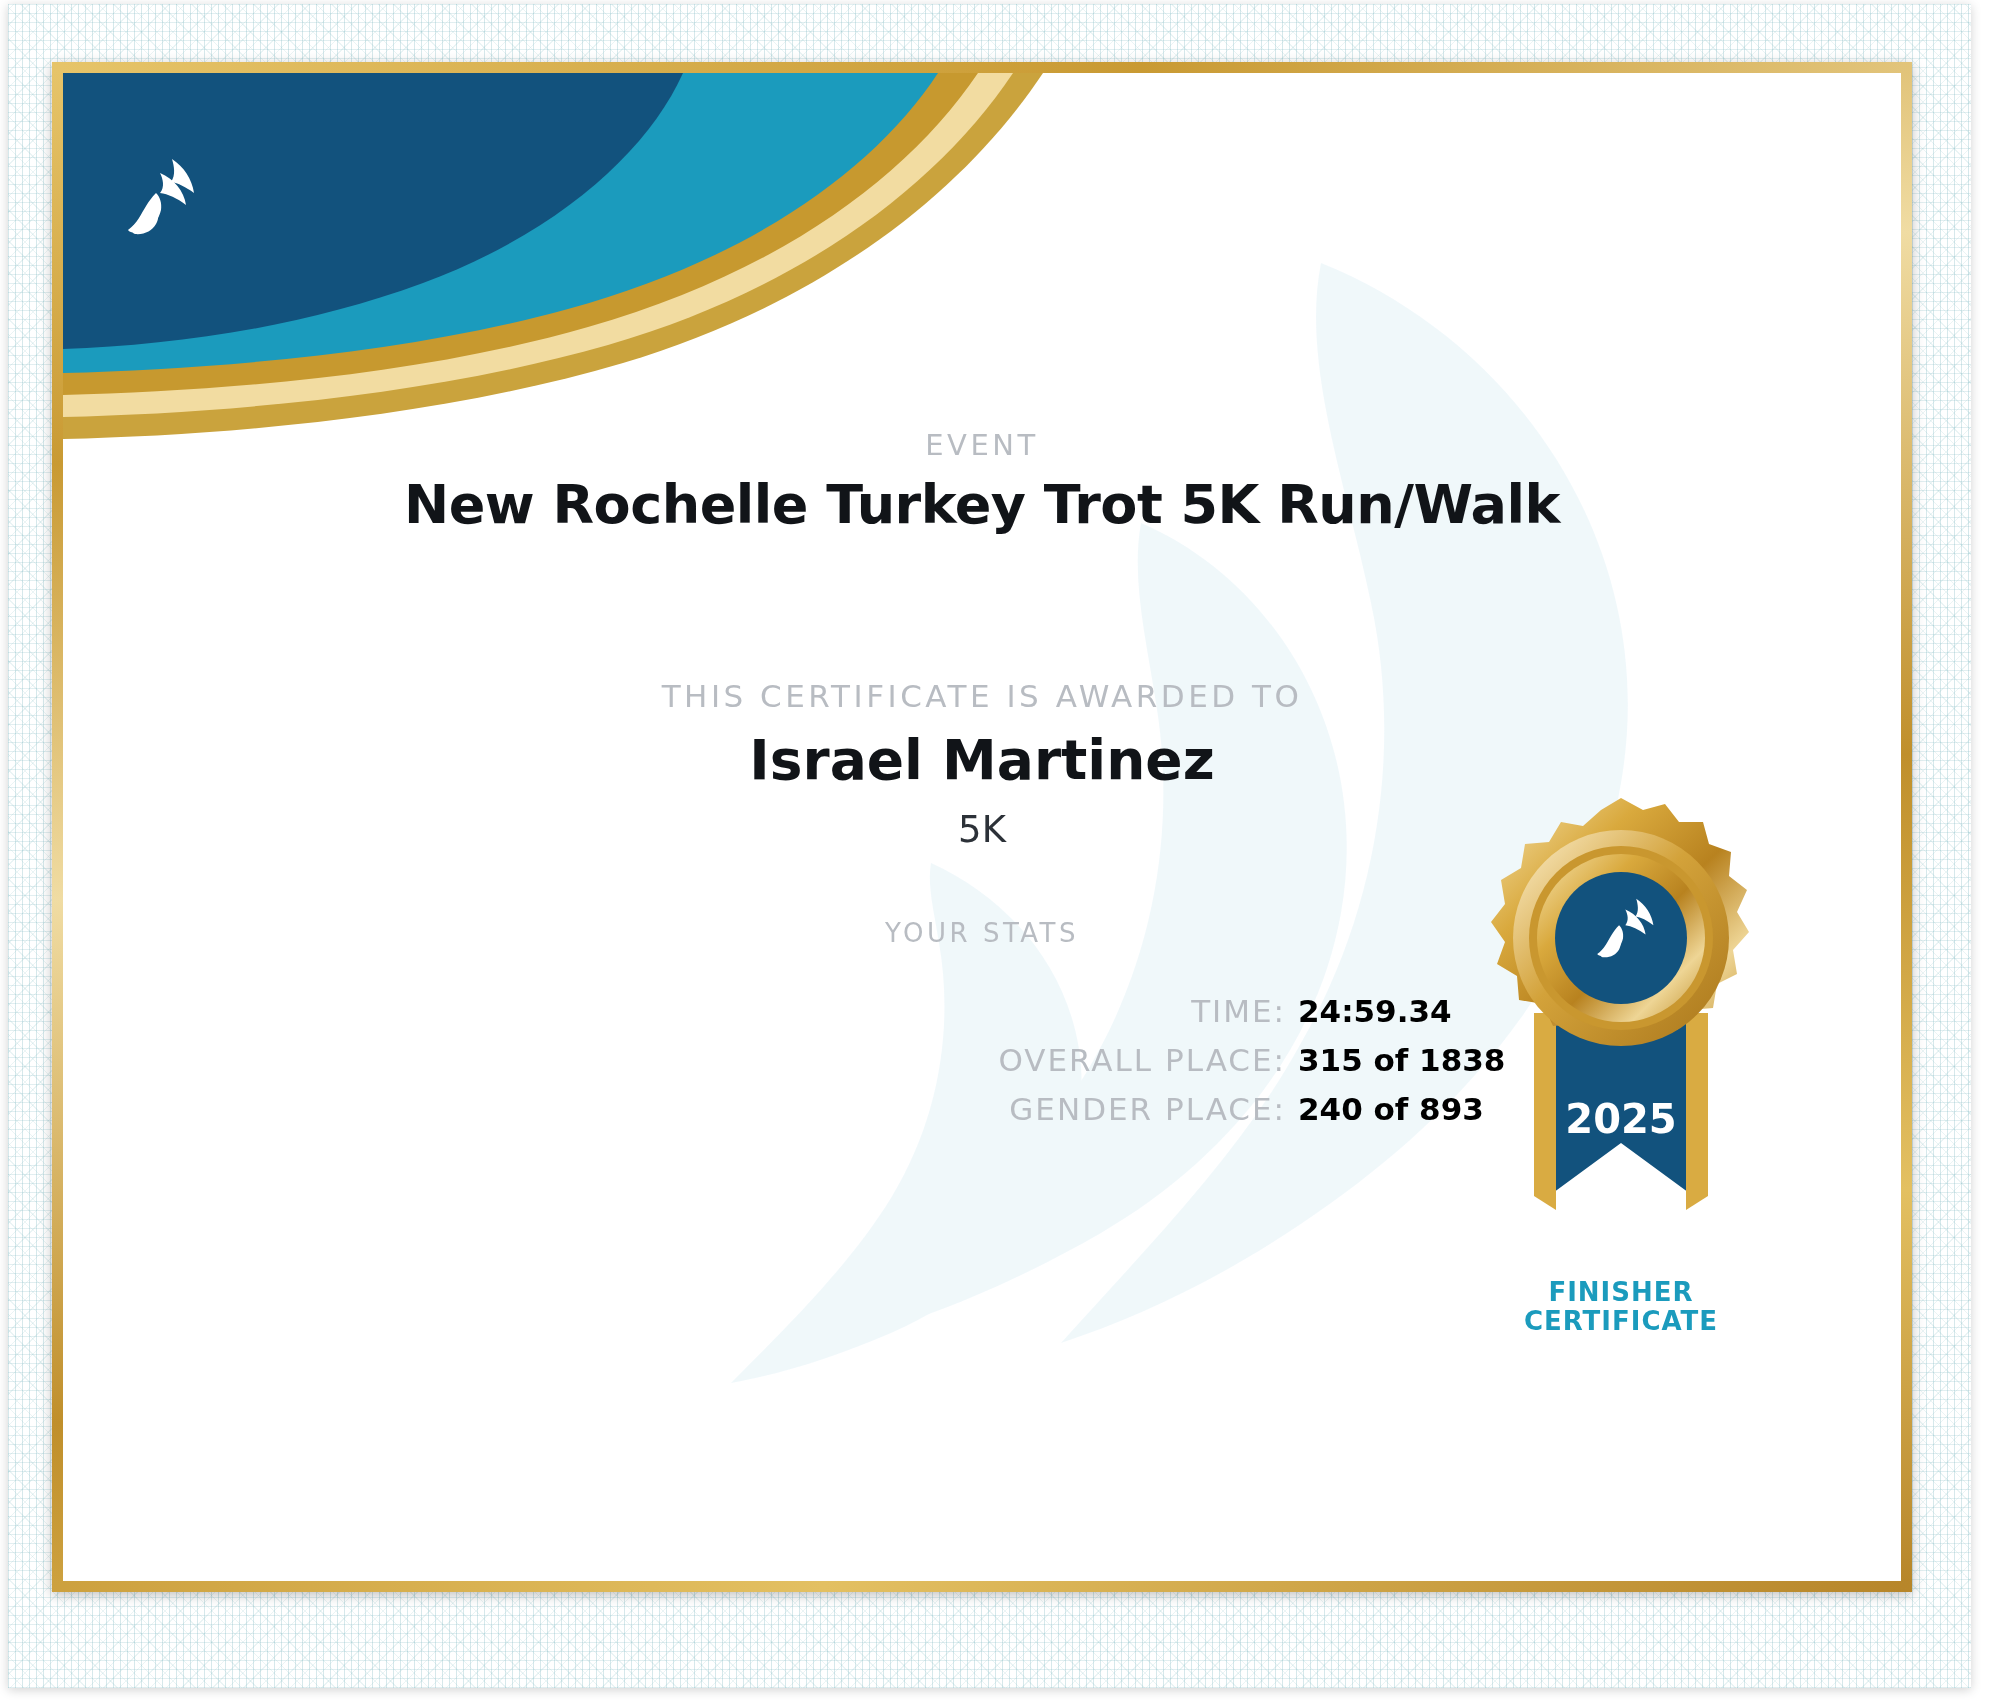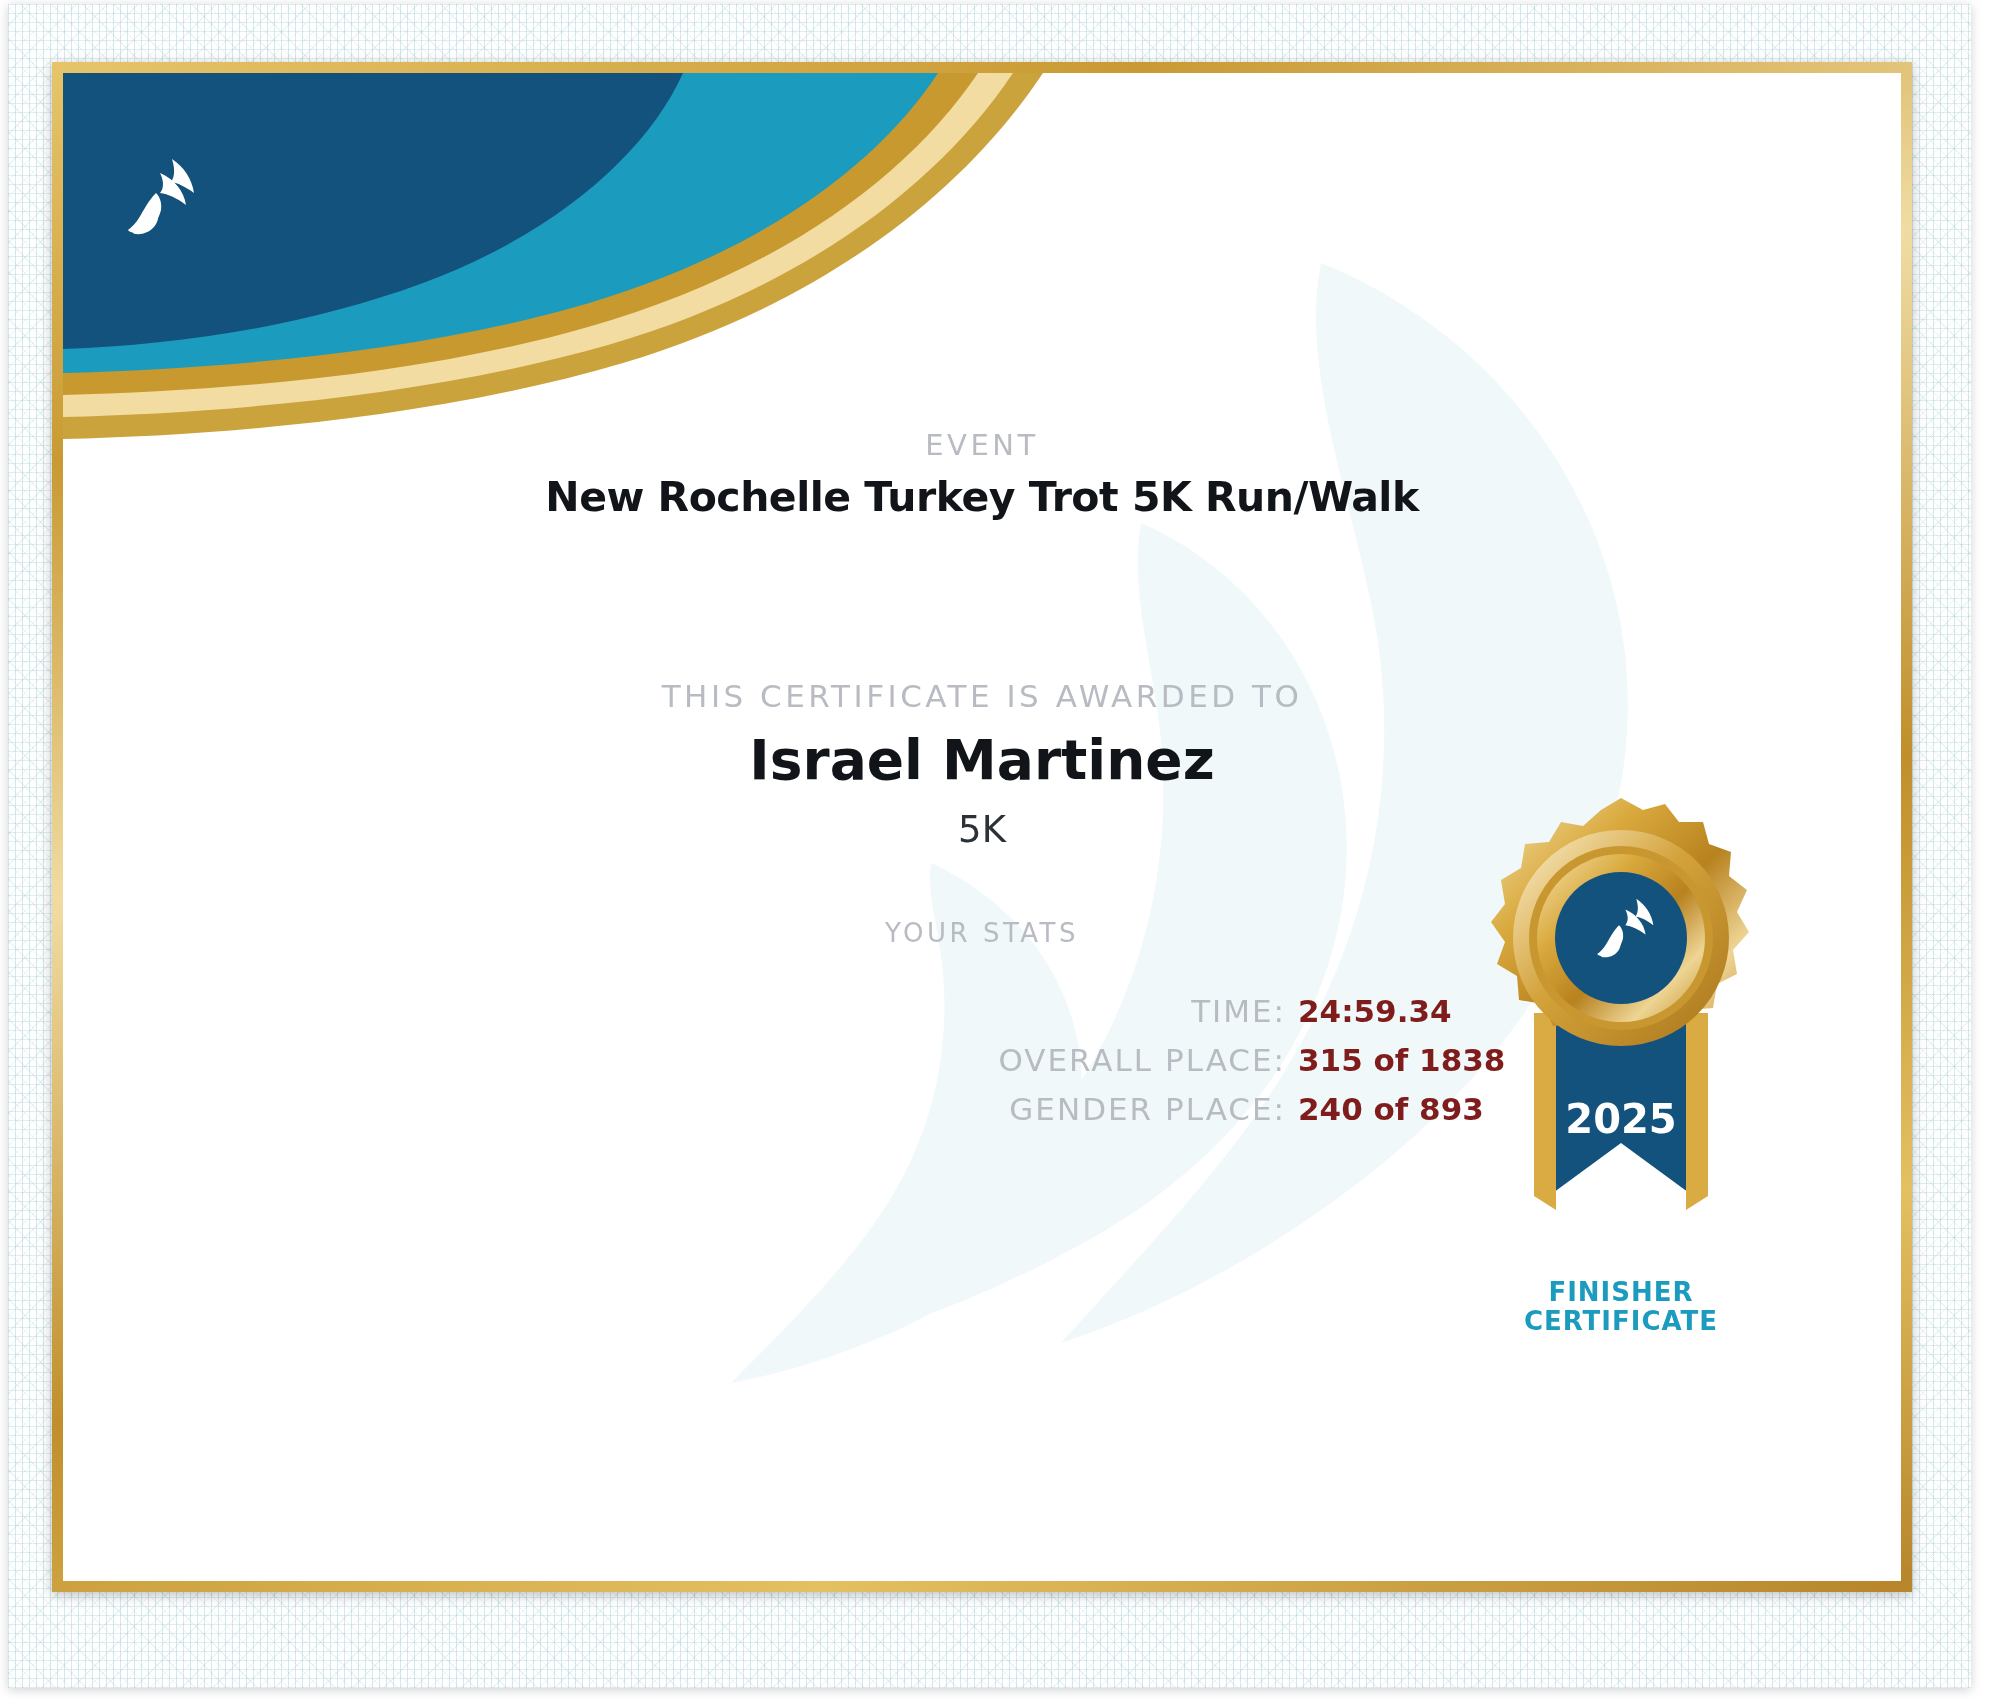--- a/index.html
+++ b/index.html
@@ -113,7 +113,7 @@
     top: 400px;
     width: 100%;
     color: #111418;
-    font-size: 41px;
+    font-size: 54px;
     font-weight: bold;
     letter-spacing: -0.5px;
   }

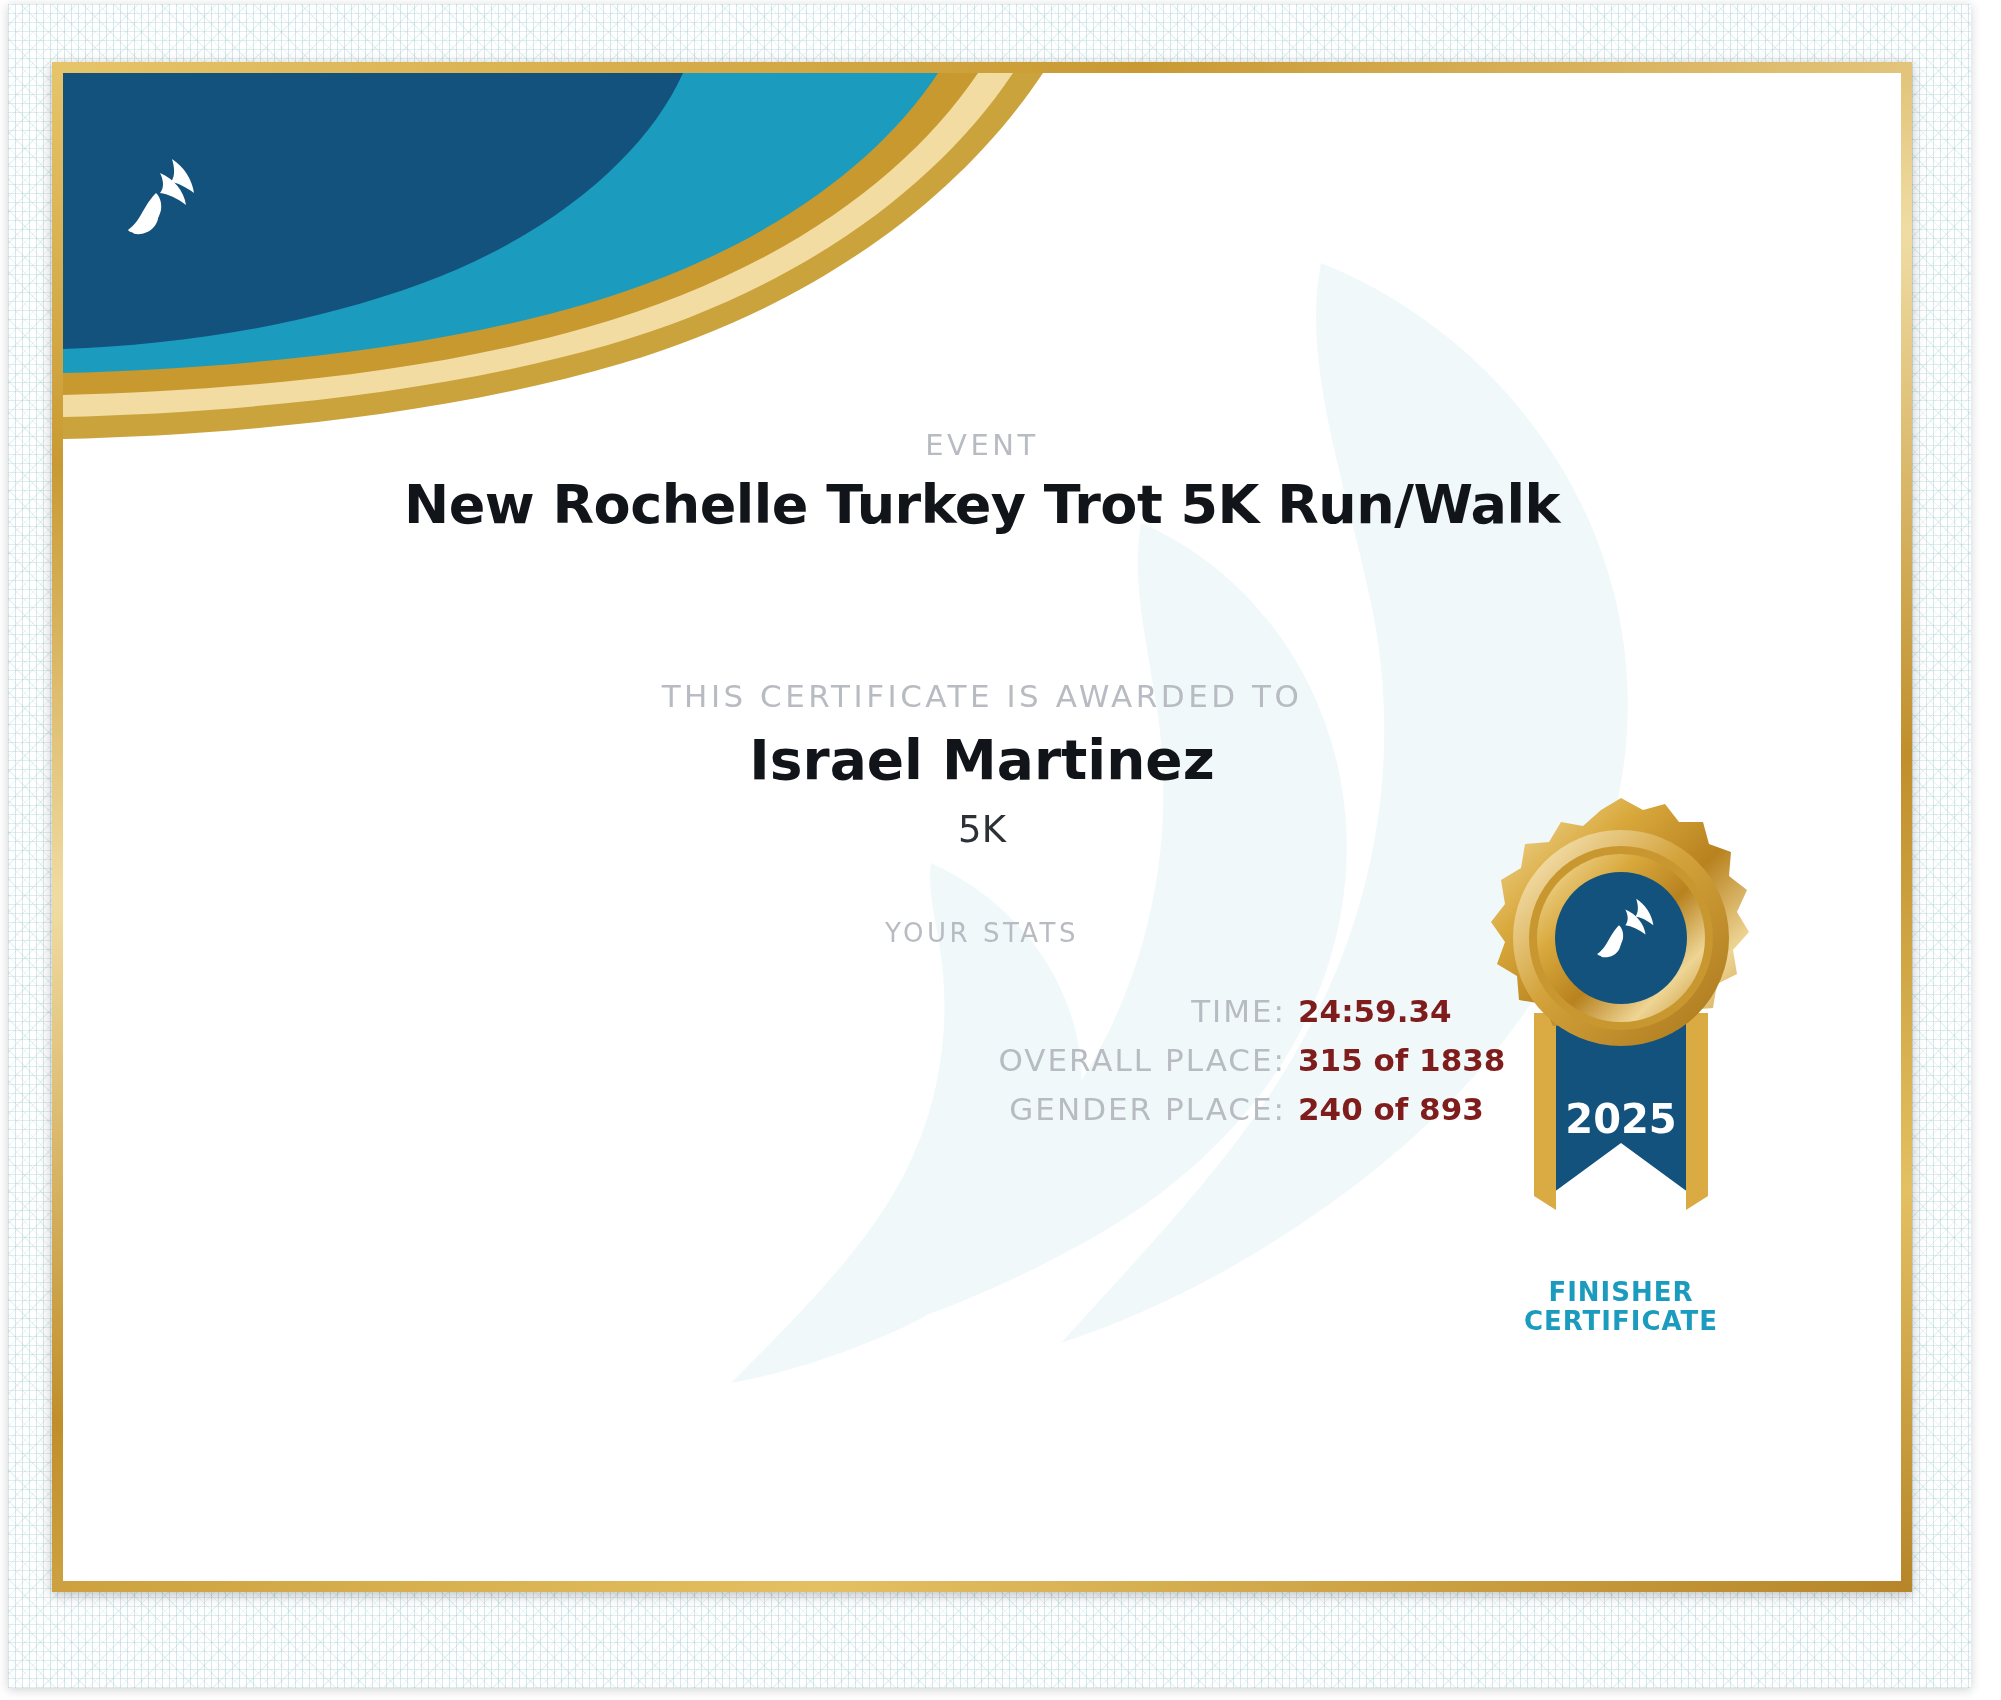--- a/index.html
+++ b/index.html
@@ -155,7 +155,7 @@
     text-align: right;
   }
   .stat-val {
-    color: #7f1d1d;
+    color: #000000;
     font-size: 31px;
     font-weight: bold;
     margin-left: 12px;

